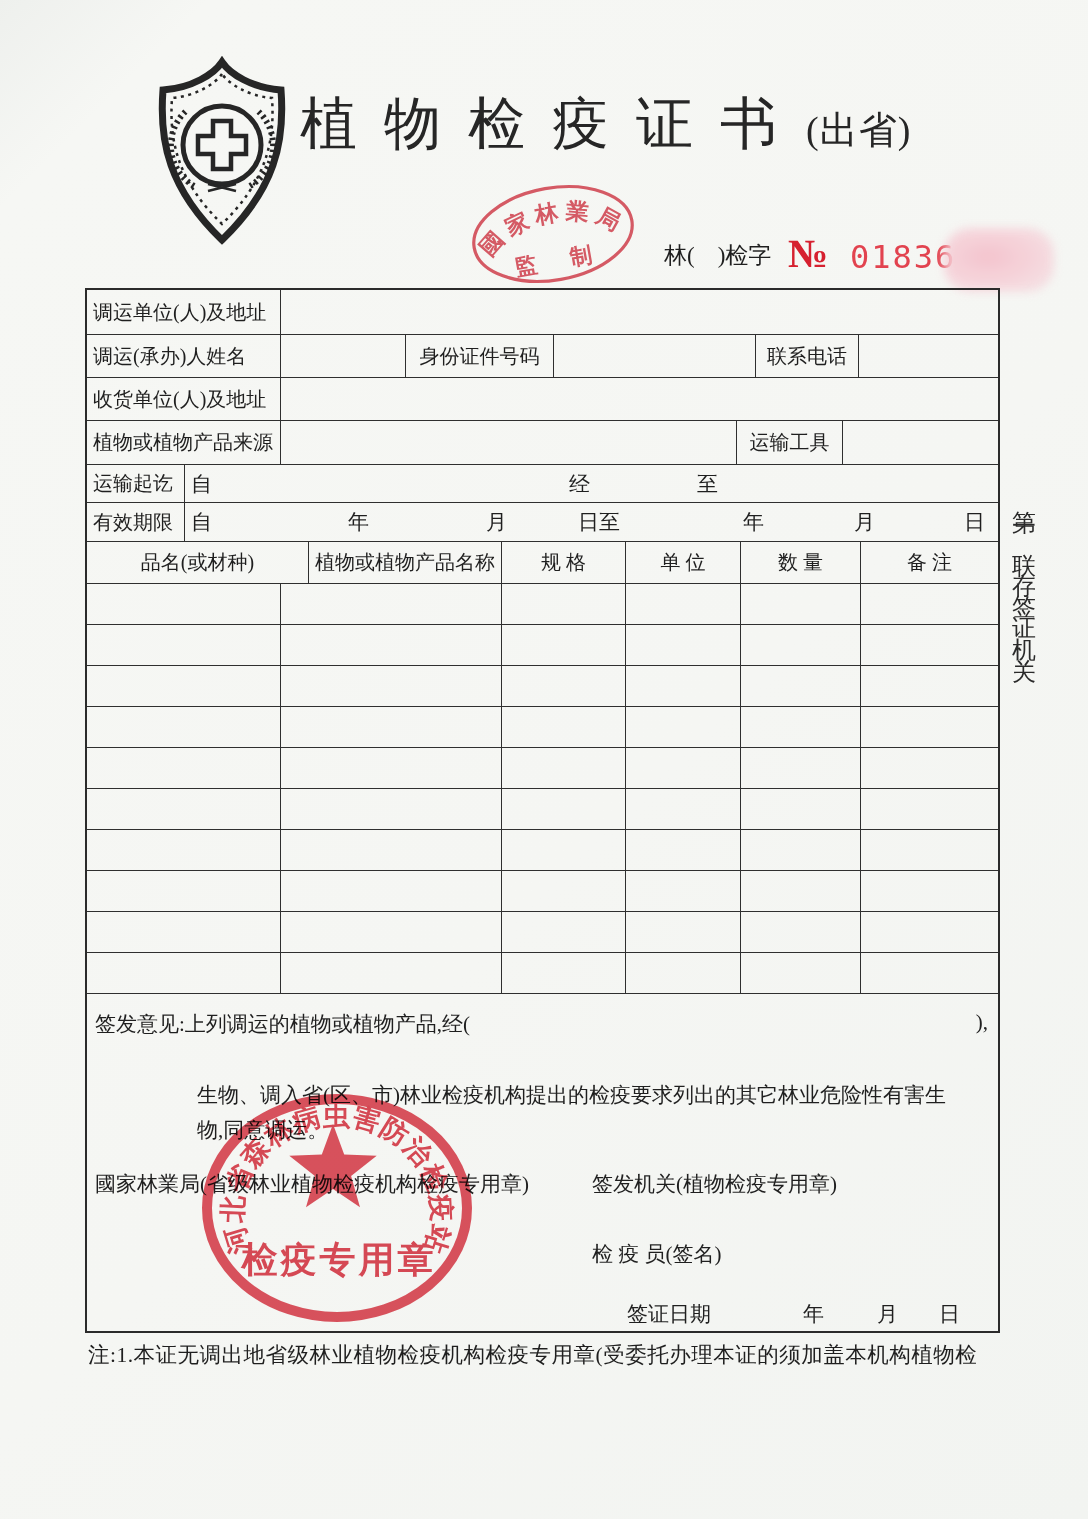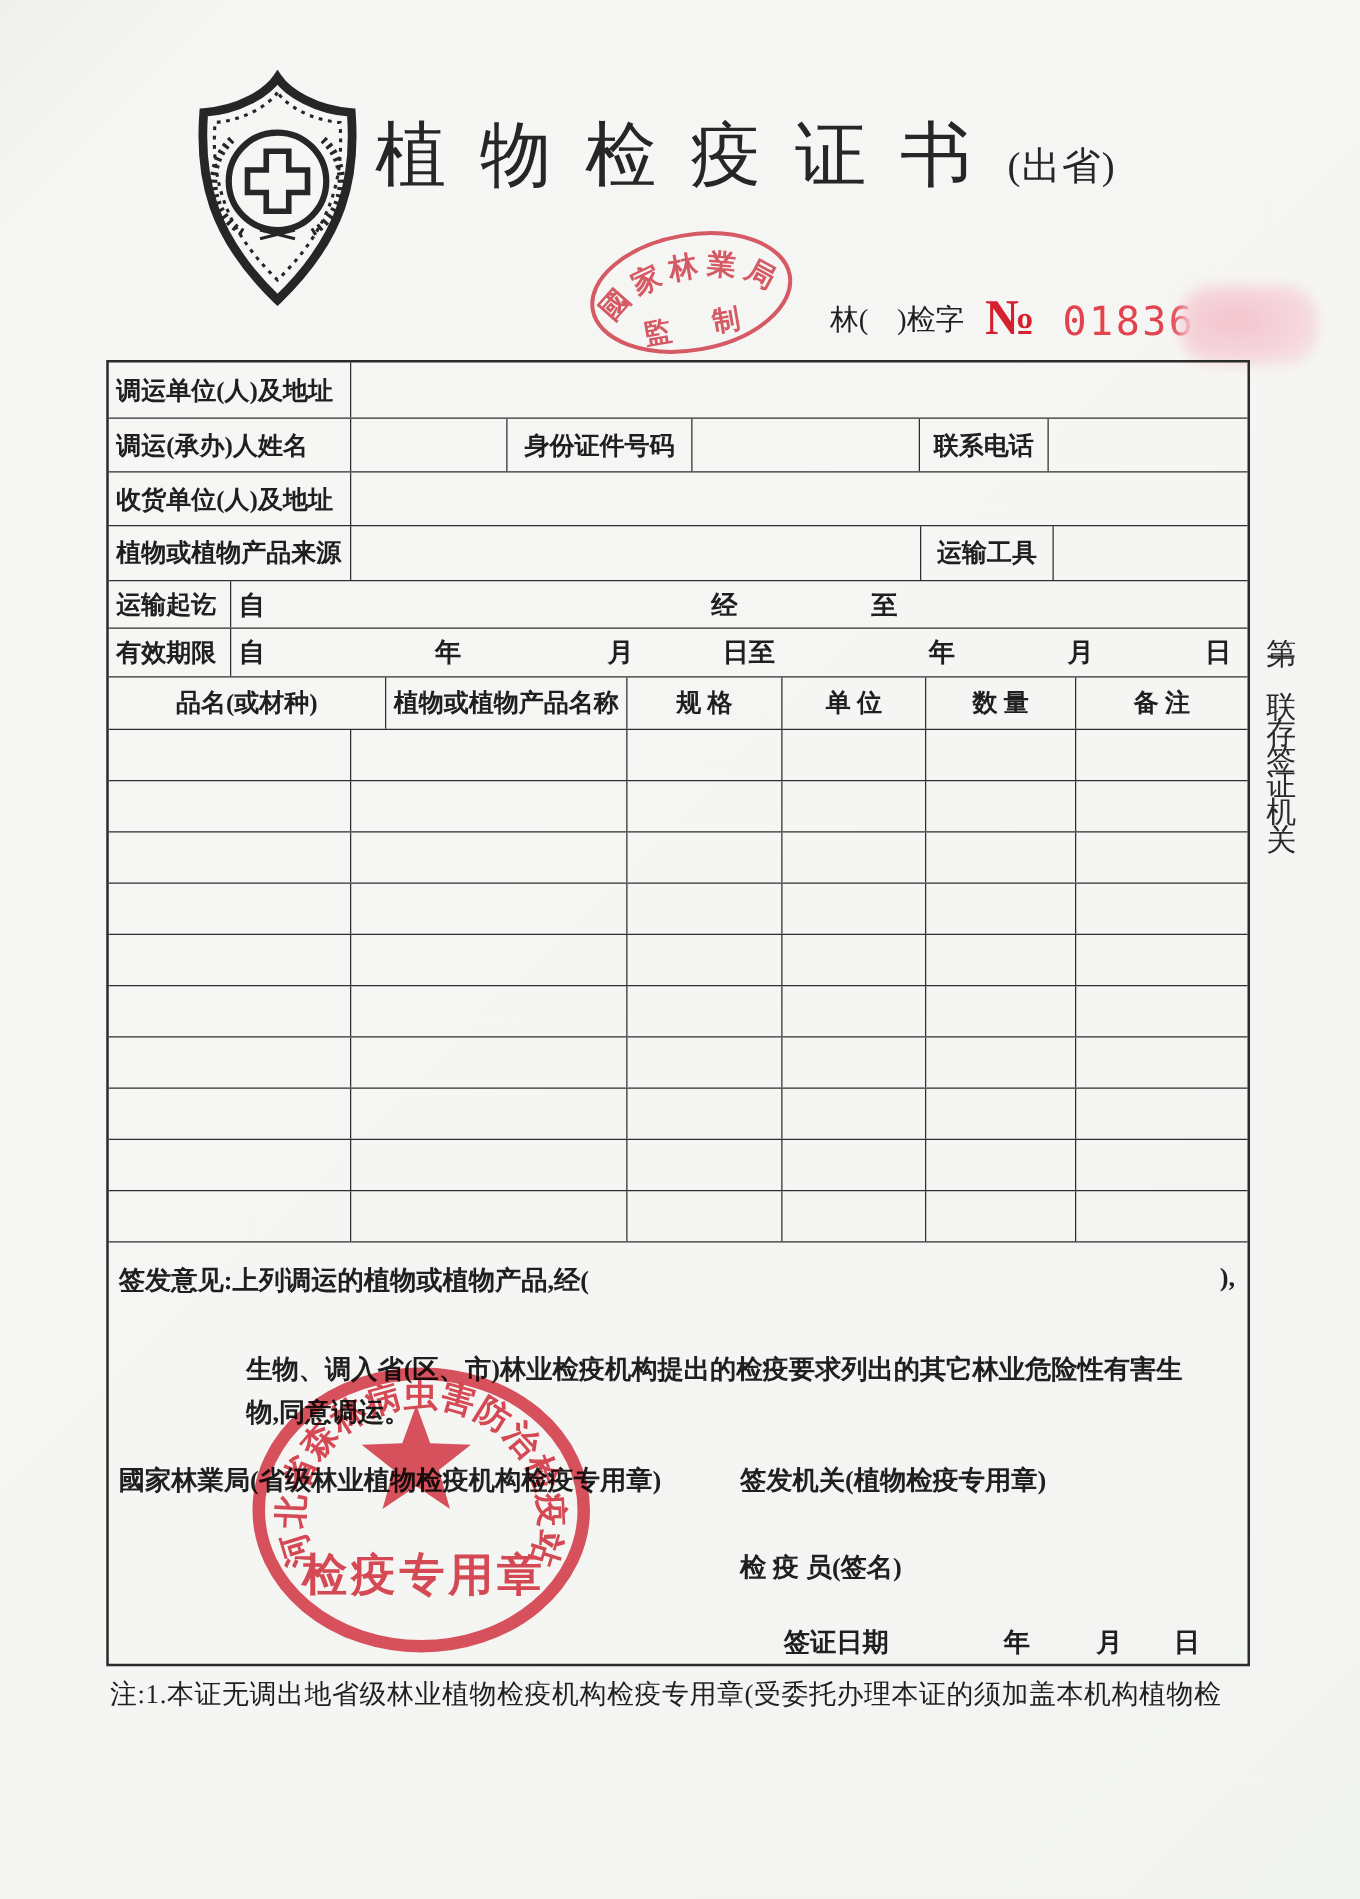--- a/index.html
+++ b/index.html
@@ -18,7 +18,7 @@
   .emblem{position:absolute;left:152px;top:56px;width:140px;height:192px;}
   .title-row{position:absolute;left:300px;top:86px;display:flex;align-items:baseline;}
   .title{font-size:57px;letter-spacing:27px;color:#262626;}
-  .title-suffix{font-size:31px;letter-spacing:1px;margin-left:2px;color:#262626;}
+  .title-suffix{font-size:38px;letter-spacing:1px;margin-left:2px;color:#262626;}
   .oval-stamp{position:absolute;left:458px;top:172px;width:190px;height:124px;
     transform:rotate(-10deg);opacity:.85;mix-blend-mode:multiply;}
   .certline{position:absolute;top:240px;left:664px;white-space:pre;font-size:23px;}

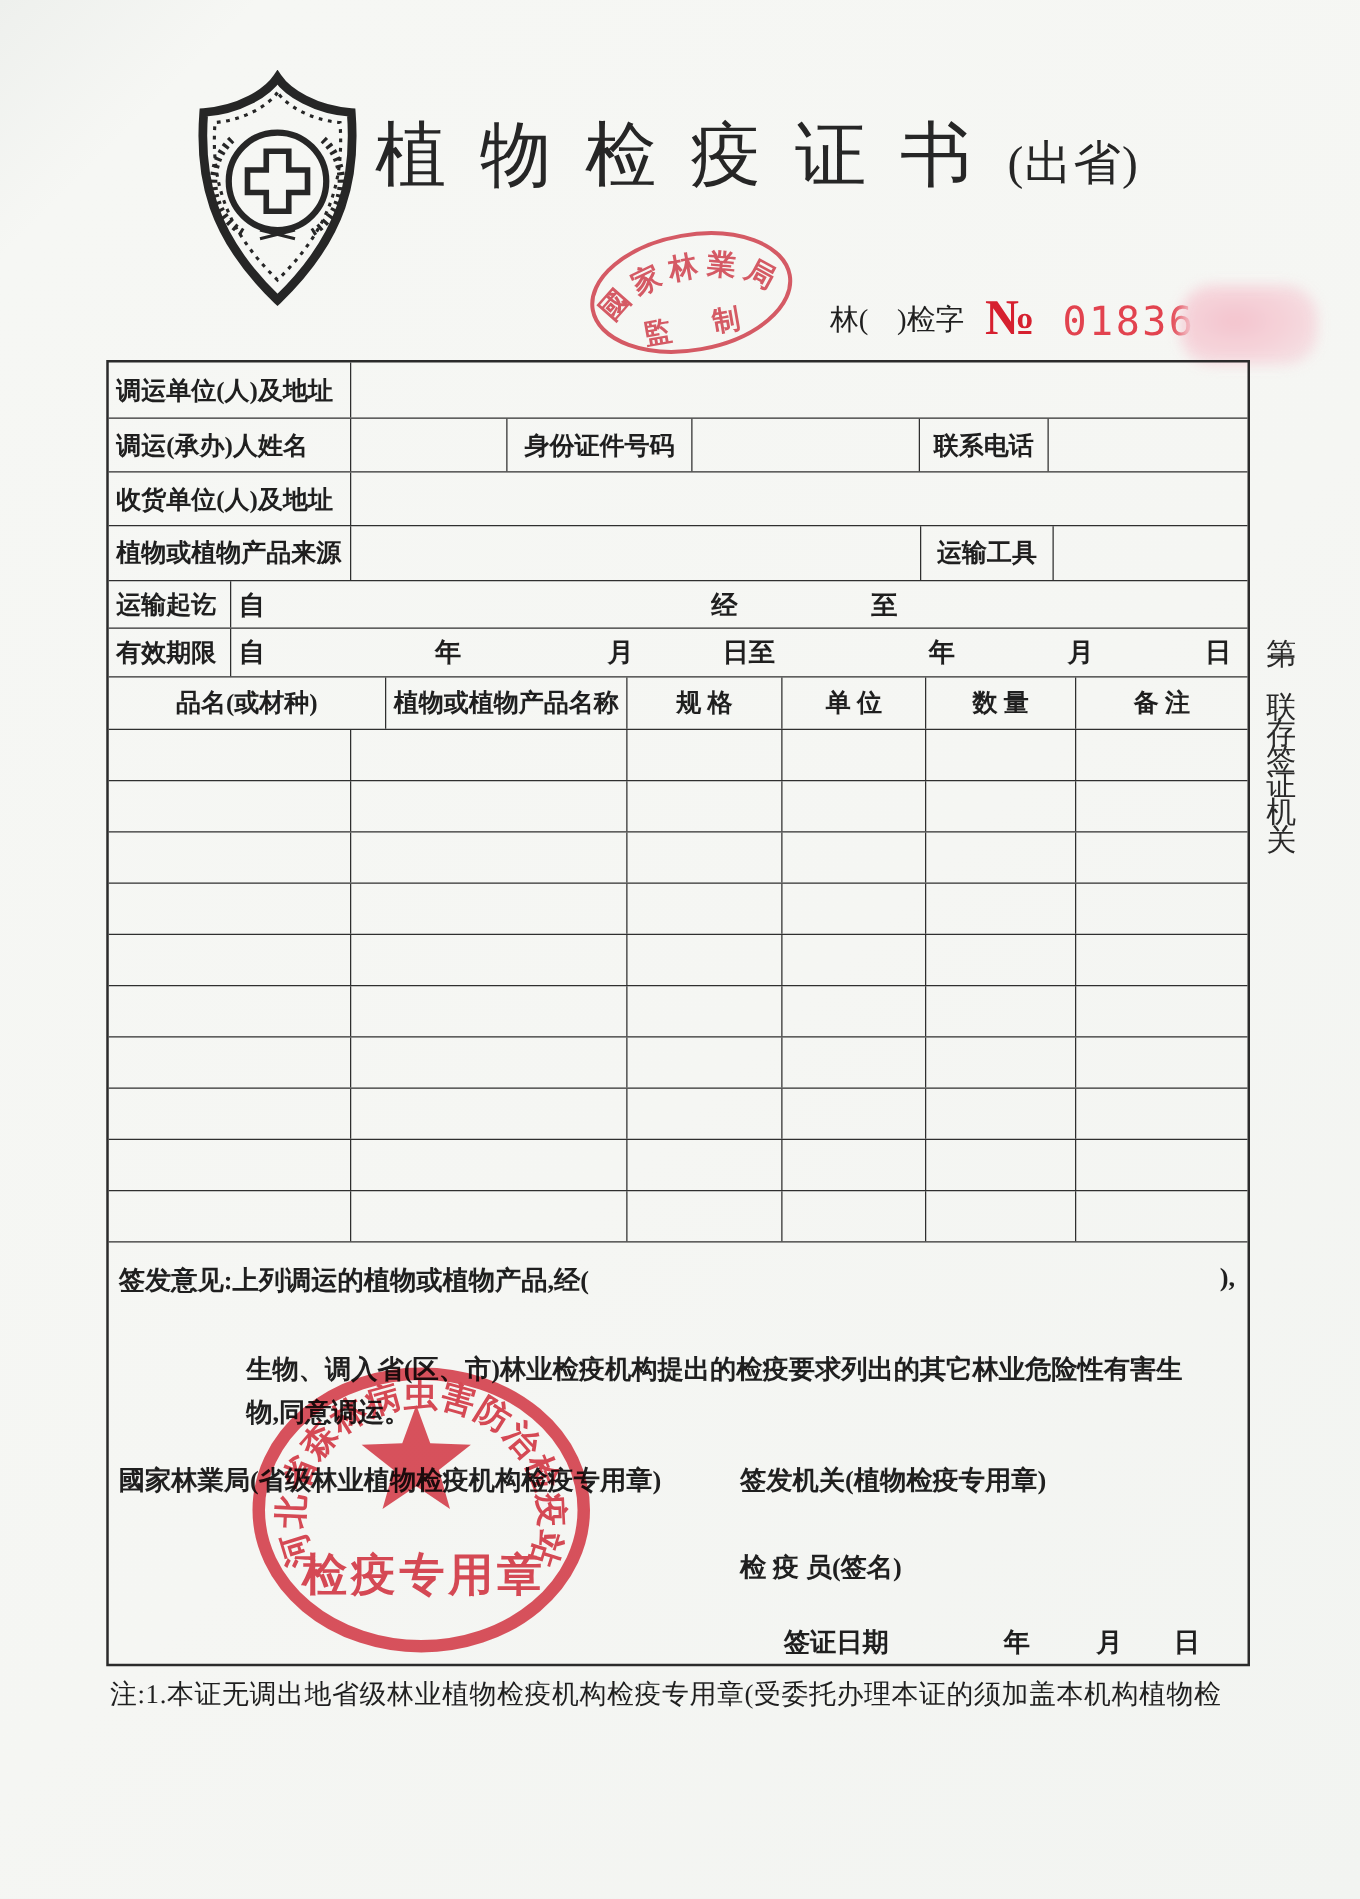--- a/index.html
+++ b/index.html
@@ -32,7 +32,7 @@
   
   .ftable{position:absolute;left:85px;top:288px;width:915px;border:2px solid #2b2b2b;
     box-sizing:border-box;background:transparent;}
-  .frow{display:flex;box-sizing:border-box;border-top:1.5px solid #2f2f2f;font-weight:bold;}
+  .frow{display:flex;box-sizing:border-box;border-top:1.5px solid #2f2f2f;}
   .frow:first-child{border-top:none;}
   .cell{box-sizing:border-box;border-left:1.5px solid #2f2f2f;display:flex;
     align-items:center;font-size:20px;}

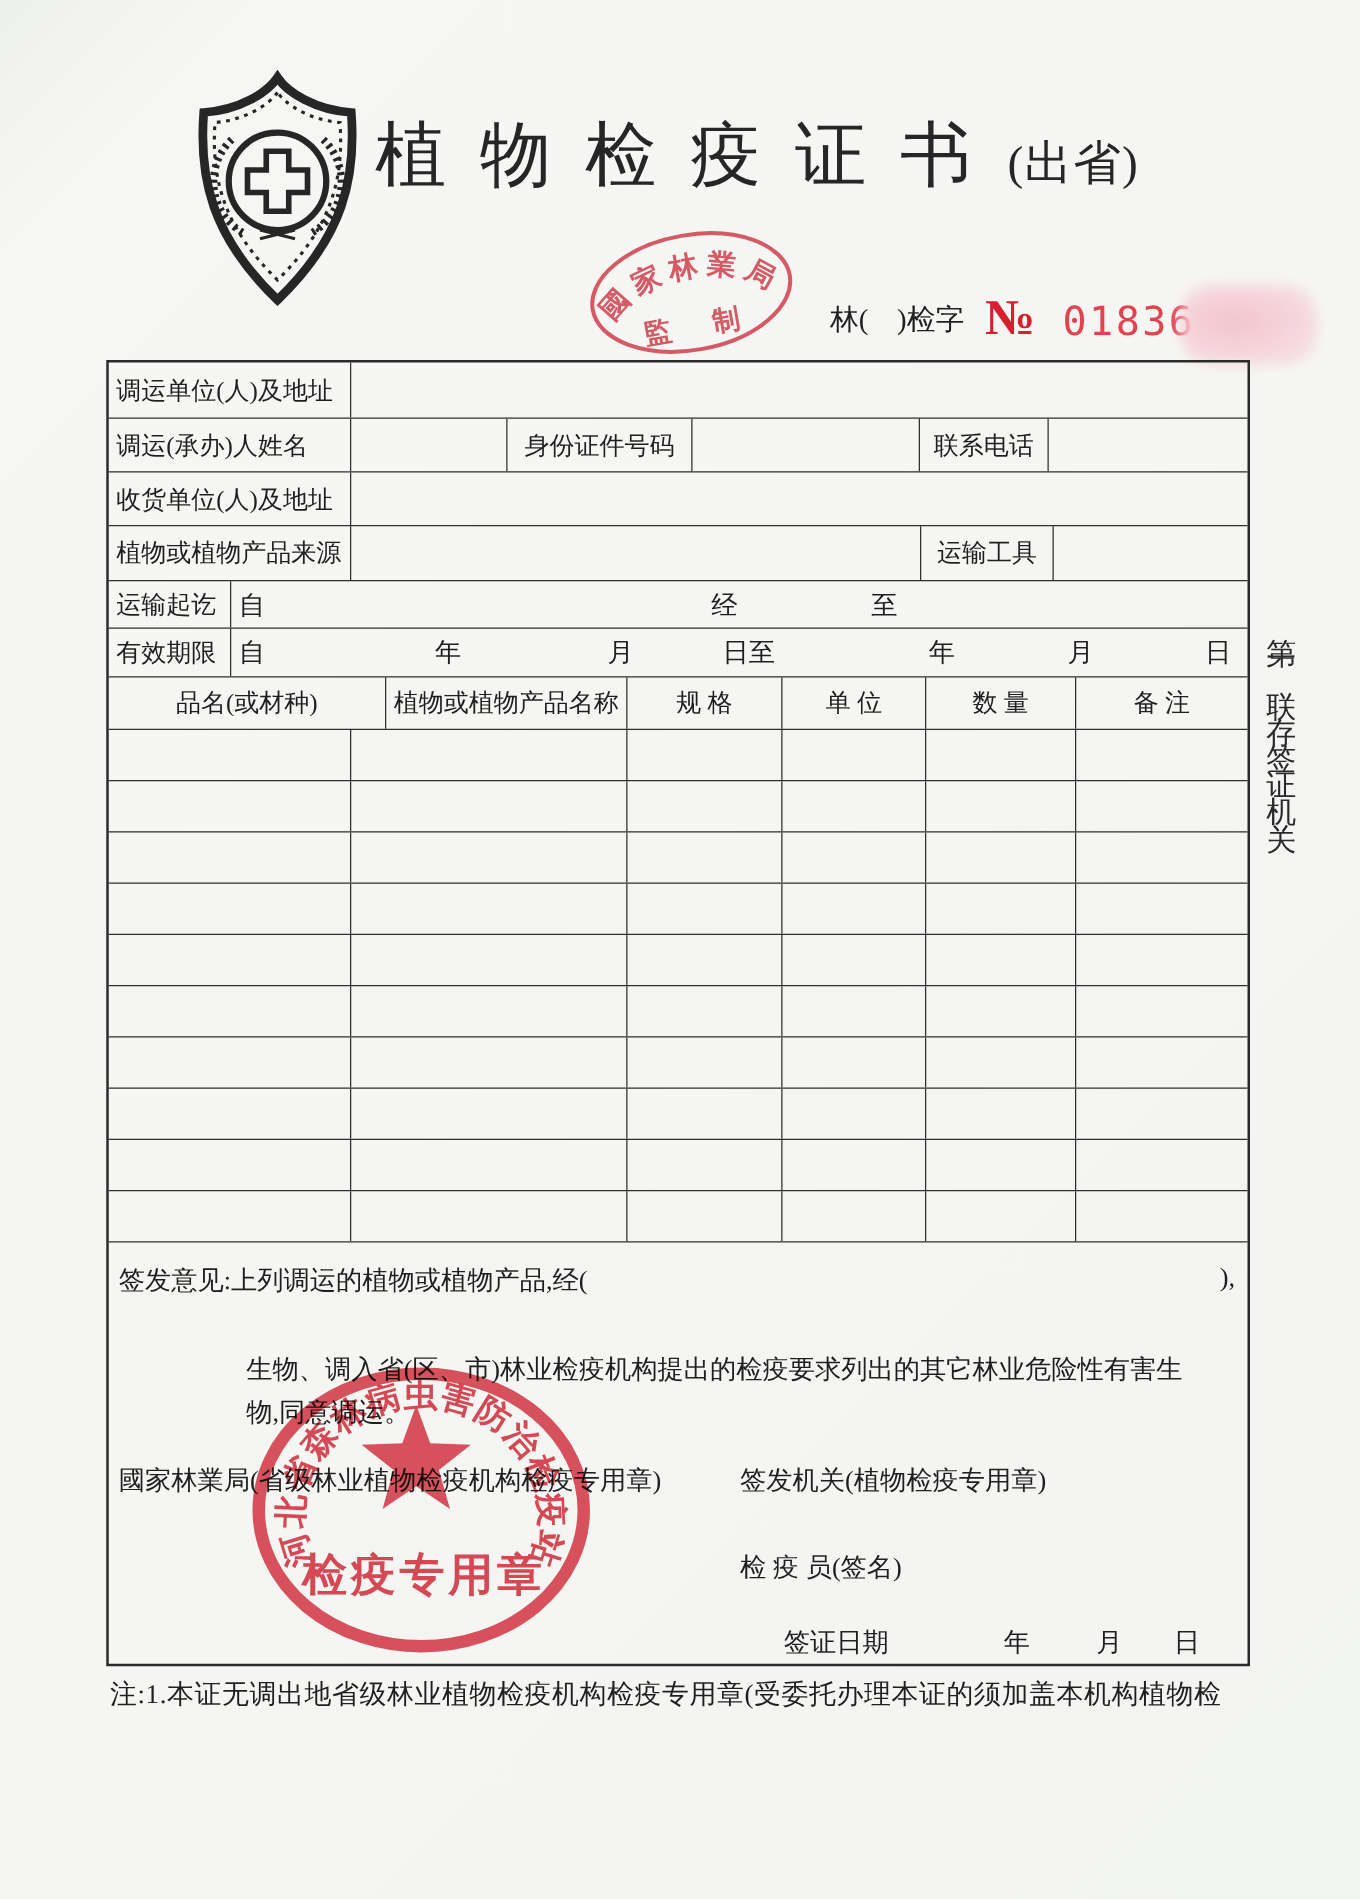--- a/index.html
+++ b/index.html
@@ -101,7 +101,7 @@
       <div class="cell" style="width:125px;"></div>
       <div class="cell cen" style="width:148px;">身份证件号码</div>
       <div class="cell" style="width:182px;"></div>
-      <div class="cell cen" style="width:103px;">联系电话</div>
+      <div class="cell cen" style="width:103px;margin-left:20px;">联系电话</div>
       <div class="cell flex1"></div>
     </div>
 

